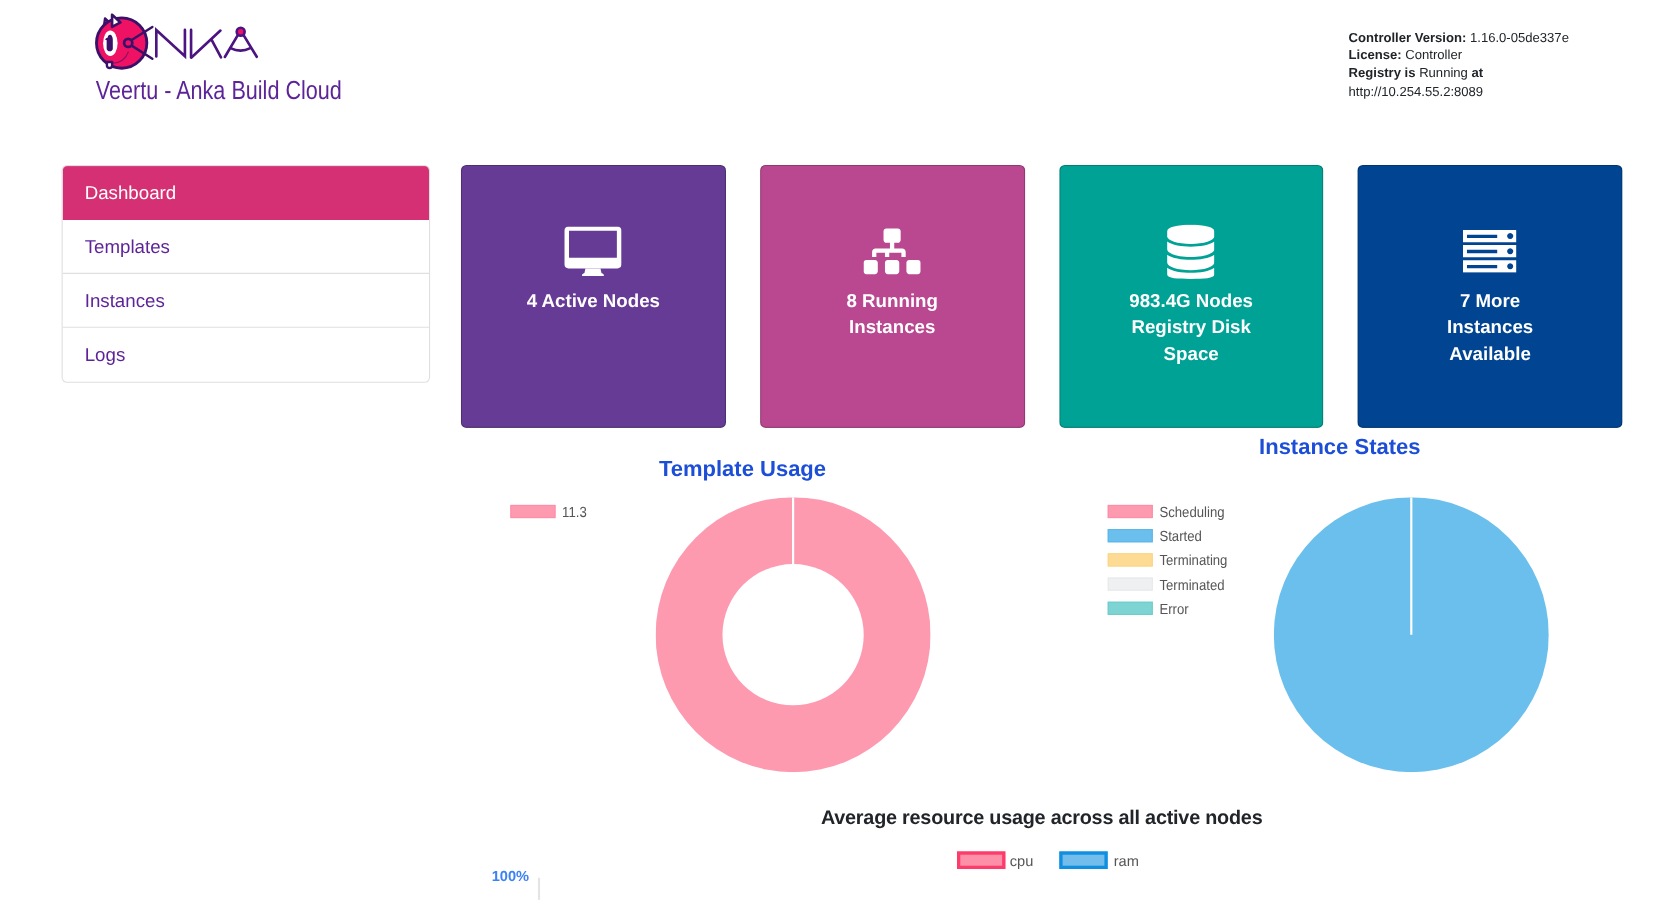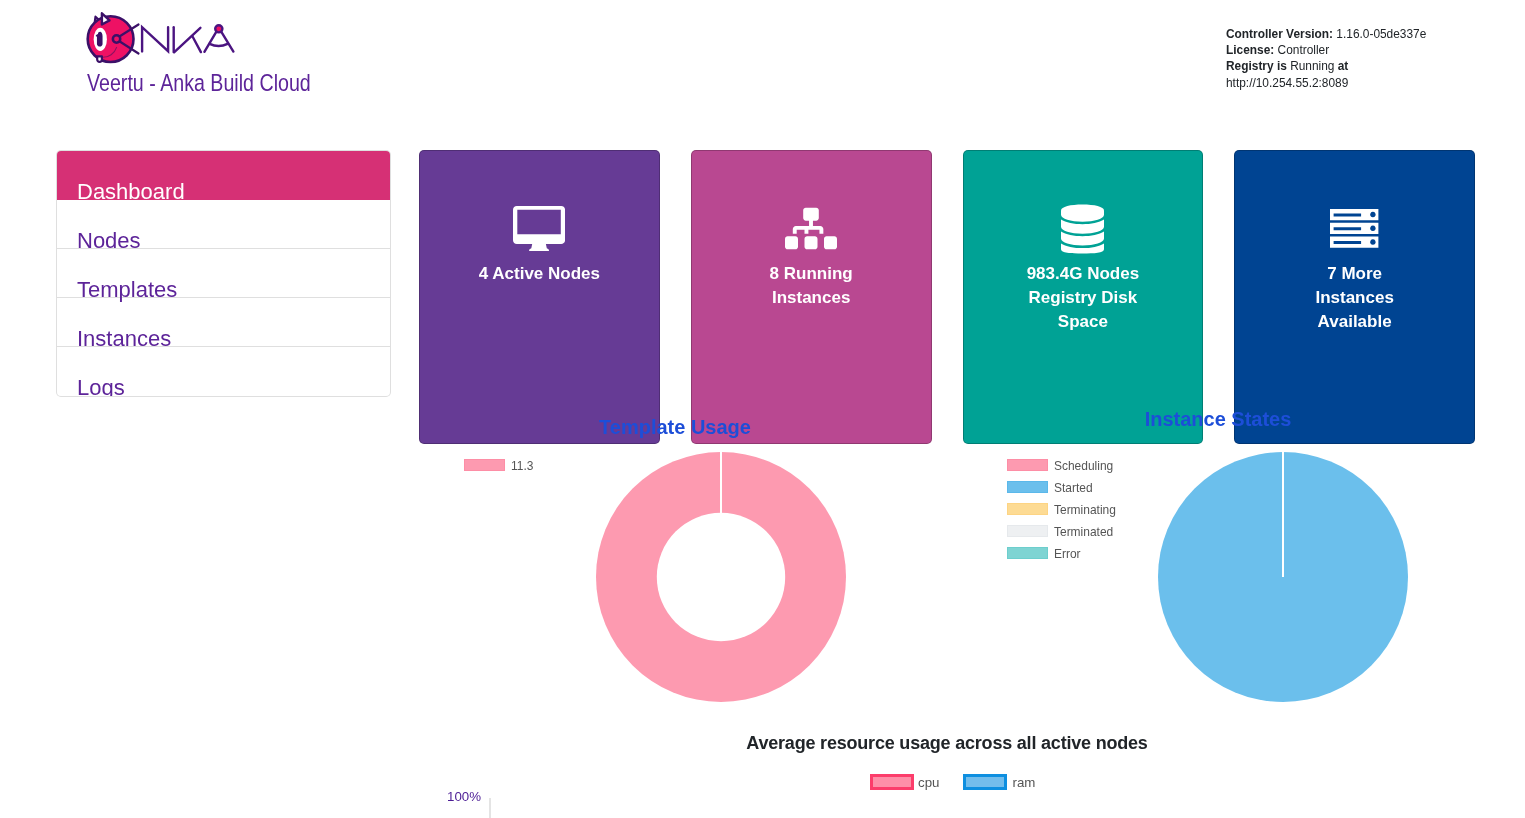--- a/index.html
+++ b/index.html
@@ -19,7 +19,7 @@
   
   .sidebar{position:absolute;left:56px;top:150px;width:333px;
            border:1px solid rgba(0,0,0,.125);border-radius:5px;background:#fff;overflow:hidden;}
-  .side-item{height:49px;line-height:49px;padding:16px 20px;font-size:22px;color:#5d2499;
+  .side-item{height:49px;line-height:49px;padding:0 20px;font-size:17px;color:#5d2499;
              border-bottom:1px solid rgba(0,0,0,.125);box-sizing:border-box;}
   .side-item:last-child{border-bottom:none;}
   .side-item.active{background:#d63075;color:#fff;border-color:#d63075;}

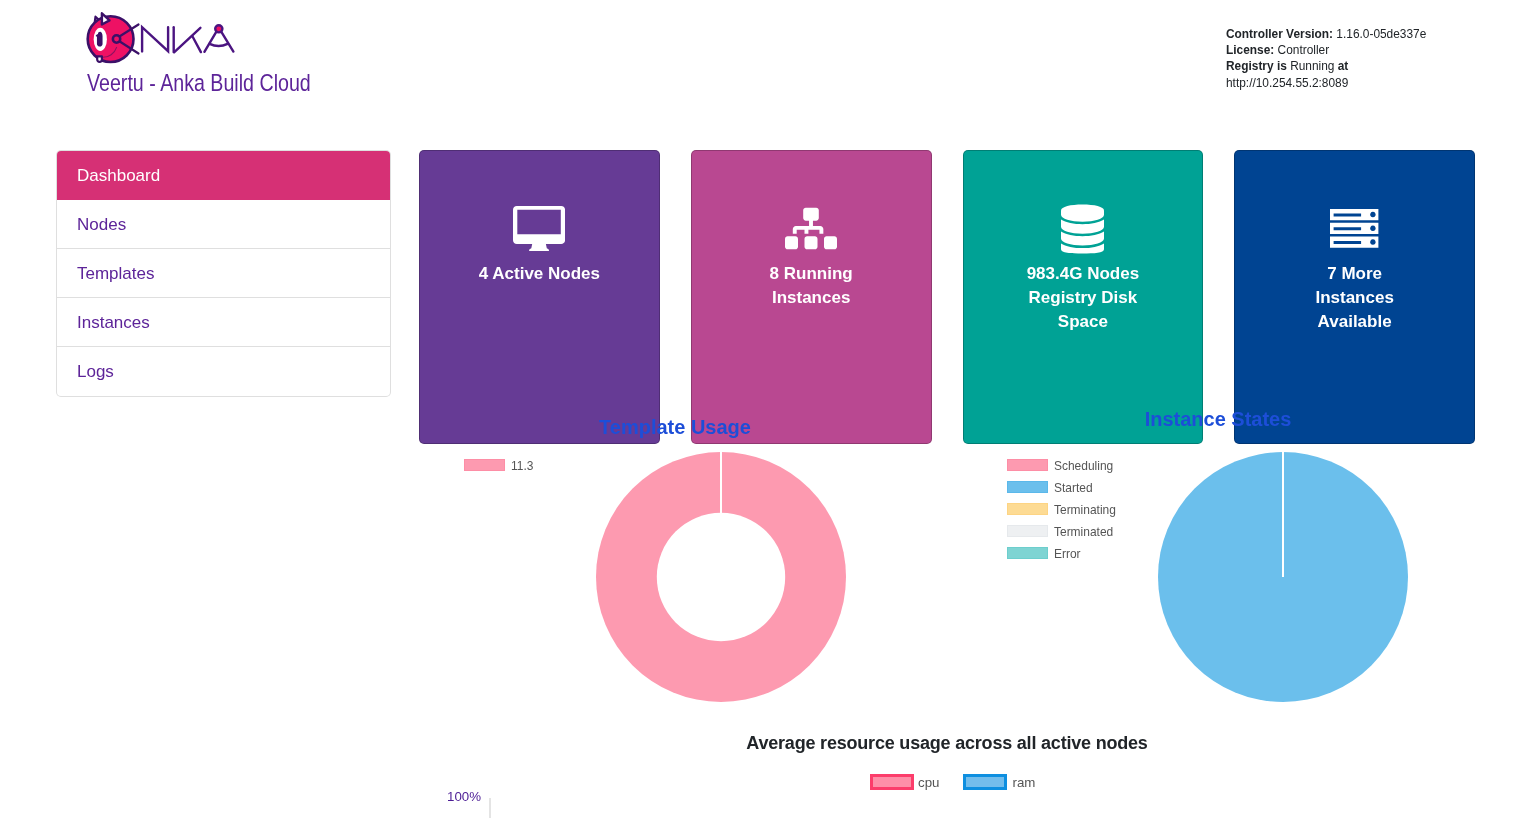--- a/index.html
+++ b/index.html
@@ -97,7 +97,6 @@
 
   <div class="sidebar">
     <div class="side-item active">Dashboard</div>
-    <div class="side-item">Nodes</div>
     <div class="side-item">Templates</div>
     <div class="side-item">Instances</div>
     <div class="side-item">Logs</div>

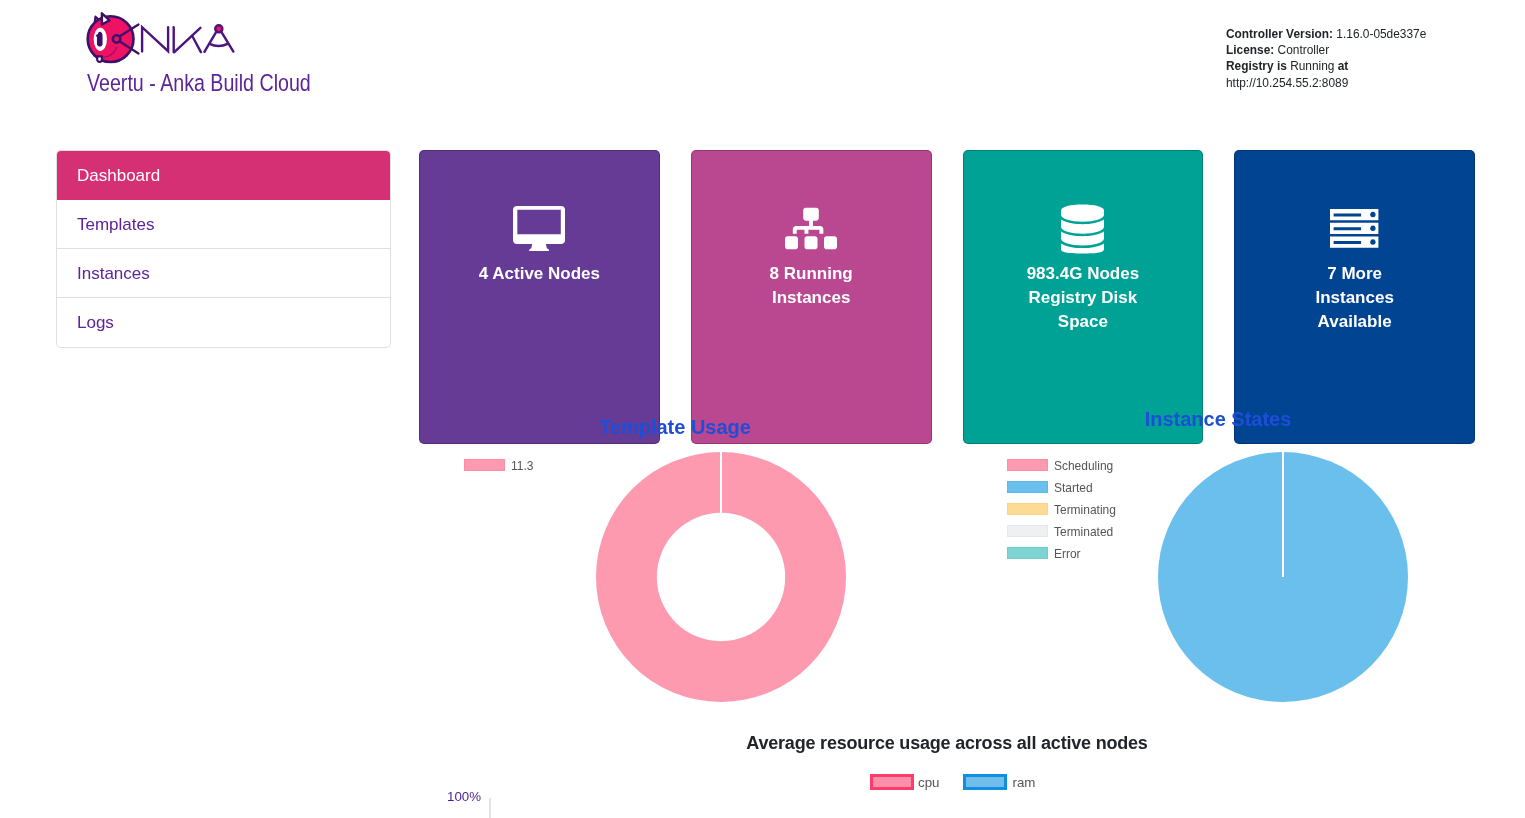--- a/index.html
+++ b/index.html
@@ -26,8 +26,8 @@
 
   
   .cards{position:absolute;left:419px;top:150px;width:1056px;display:flex;gap:31px;}
-  .card{width:241px;height:294px;border-radius:5px;box-sizing:border-box;border:1px solid rgba(0,0,0,.22);
-        display:flex;flex-direction:column;padding-top:54px;}
+  .card{width:241px;height:239px;border-radius:5px;box-sizing:border-box;border:1px solid rgba(0,0,0,.22);
+        display:flex;flex-direction:column;align-items:center;padding-top:54px;}
   .card-icon{height:47px;display:flex;align-items:center;justify-content:center;}
   .card-text{margin-top:10px;color:#fff;font-weight:700;font-size:17px;line-height:24px;text-align:center;}
 

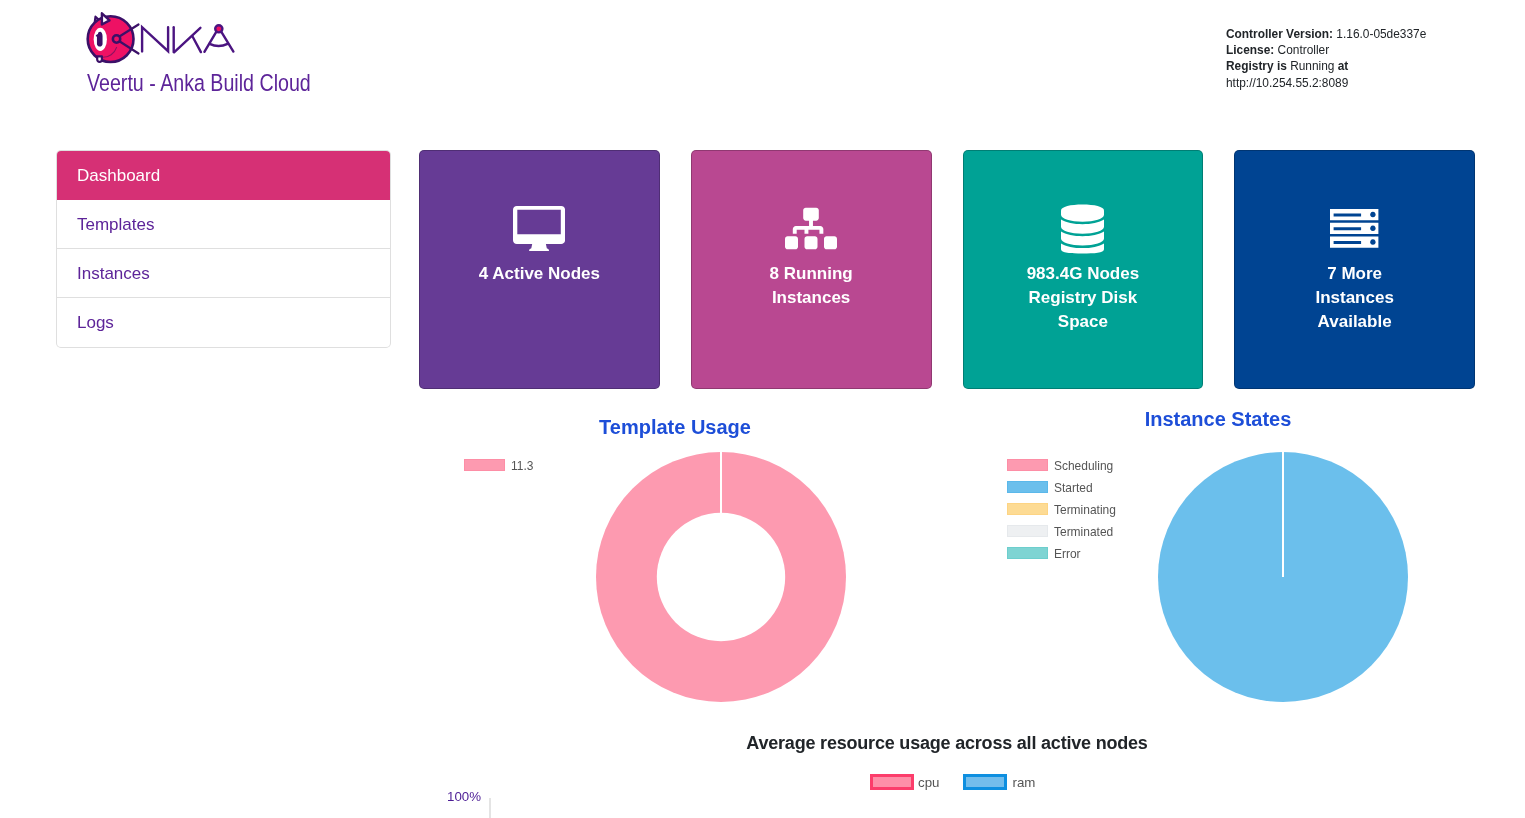--- a/index.html
+++ b/index.html
@@ -173,7 +173,7 @@
     <line x1="125" y1="0" x2="125" y2="64.2" stroke="#ffffff" stroke-width="2"></line>
   </svg>
 
-  <div class="chart-title" style="left:962px;top:408px;width:512px;">Instance States</div>
+  <div class="chart-title" style="left:962px;top:396px;width:512px;">Instance States</div>
 
   <div class="legend" style="left:972px;top:454px;">
     <div class="legend-row">

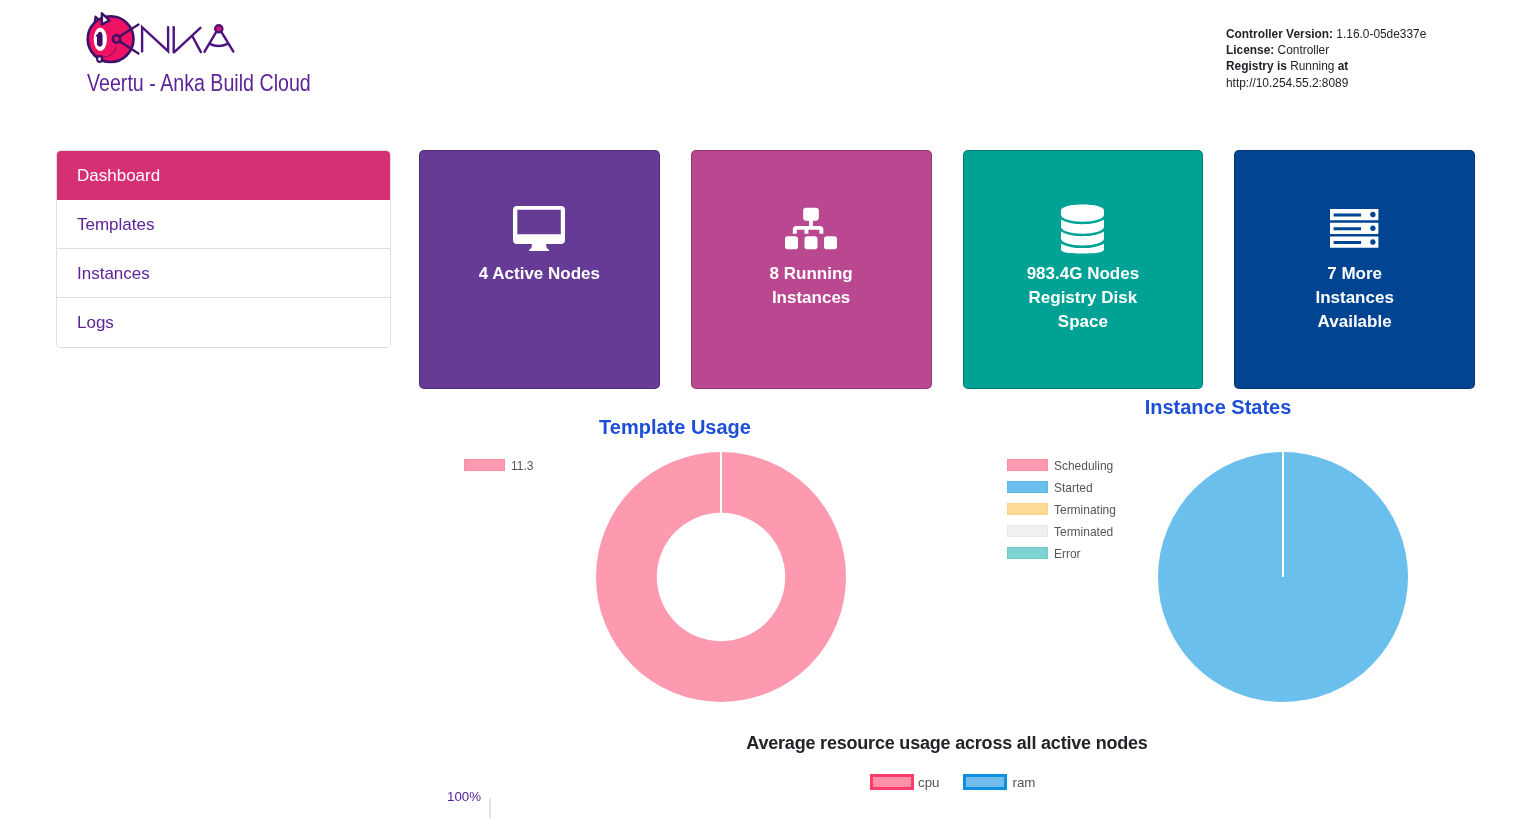--- a/index.html
+++ b/index.html
@@ -41,7 +41,7 @@
   .wide-title{position:absolute;font-weight:700;font-size:18px;letter-spacing:-0.2px;color:#212529;}
   .wide-legend{position:absolute;display:flex;align-items:center;font-size:13.3px;color:#555;}
   .wide-sw{width:44px;height:16px;box-sizing:border-box;}
-  .axis-label{position:absolute;font-size:13.3px;color:#4c1d95;}
+  .axis-label{position:absolute;font-size:13.3px;color:#3b82f6;font-weight:bold;}
   .axis-line{position:absolute;background:#e4e4e4;}
 </style>
 </head>

